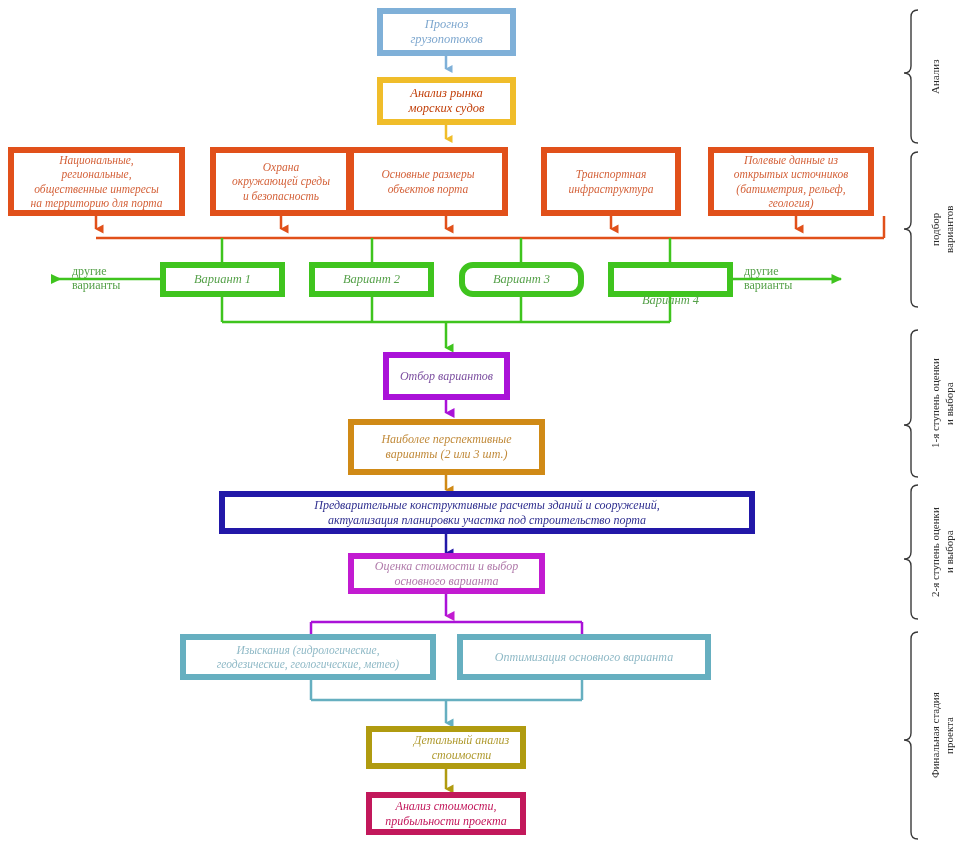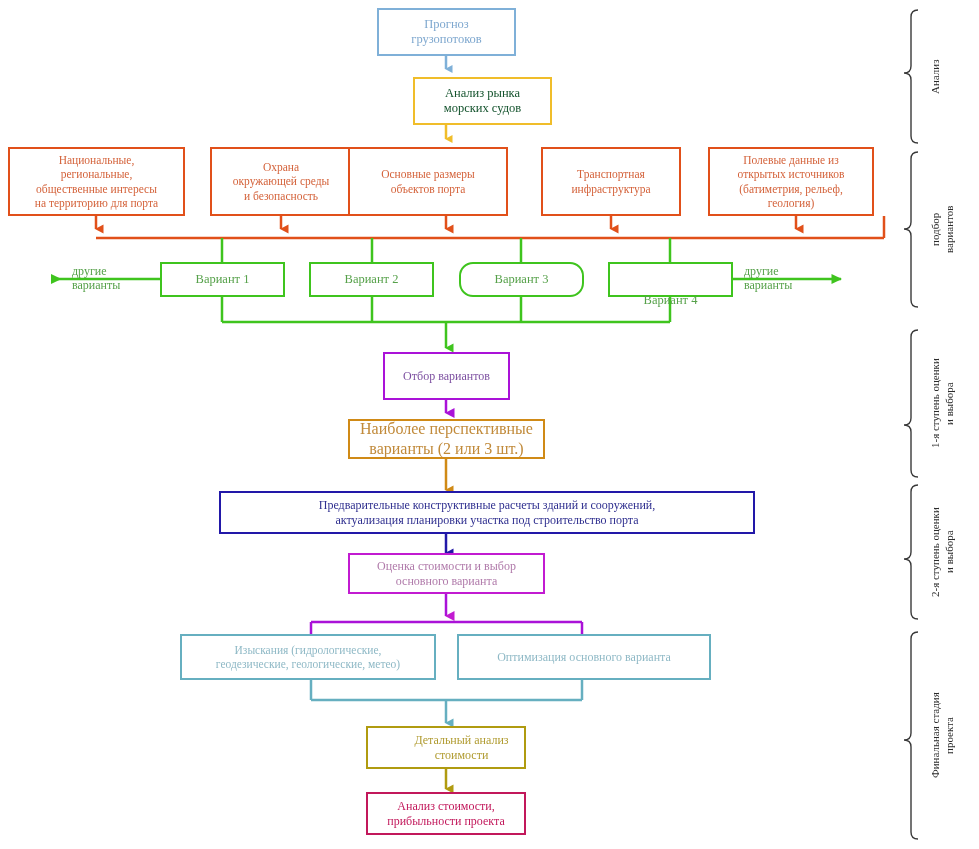--- a/index.html
+++ b/index.html
@@ -14,12 +14,13 @@
     position:absolute;
     box-sizing:border-box;
     background:#ffffff;
-    border:2px solid #0ea5e9;
+    border:6px solid #0ea5e9;
     display:flex;align-items:center;justify-content:center;
     text-align:center;
     line-height:1.22;
     padding:2px 4px;
     z-index:3;
+    font-style:italic;
   }
   .node span{display:block;width:100%;}
 

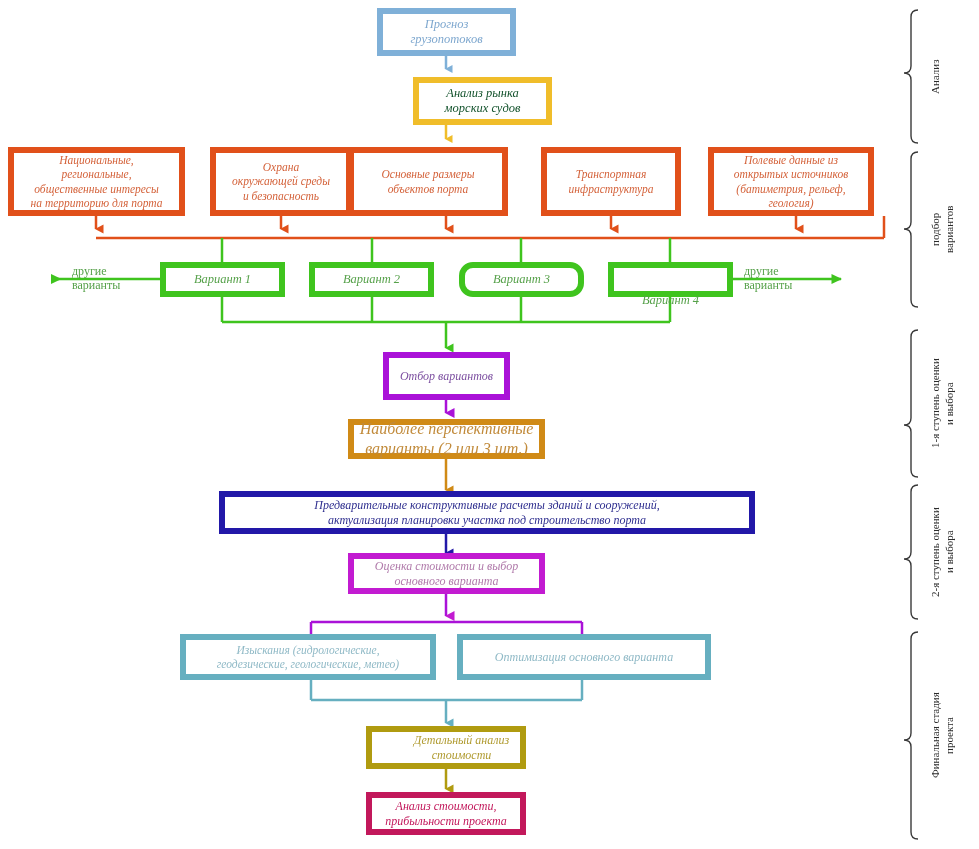--- a/index.html
+++ b/index.html
@@ -26,7 +26,7 @@
 
   
   .c-lightblue{border-color:#7fb0d8;color:#7fa8cf;}
-  .c-gold{border-color:#f0bd2a;color:#14532d;margin-left:36px;}
+  .c-gold{border-color:#f0bd2a;color:#c2410c;}
   .c-orange{border-color:#e1501a;color:#d4623a;}
   .c-green{border-color:#3fc41e;color:#56a14a;}
   .c-purple{border-color:#aa12d8;color:#7c4fa0;}

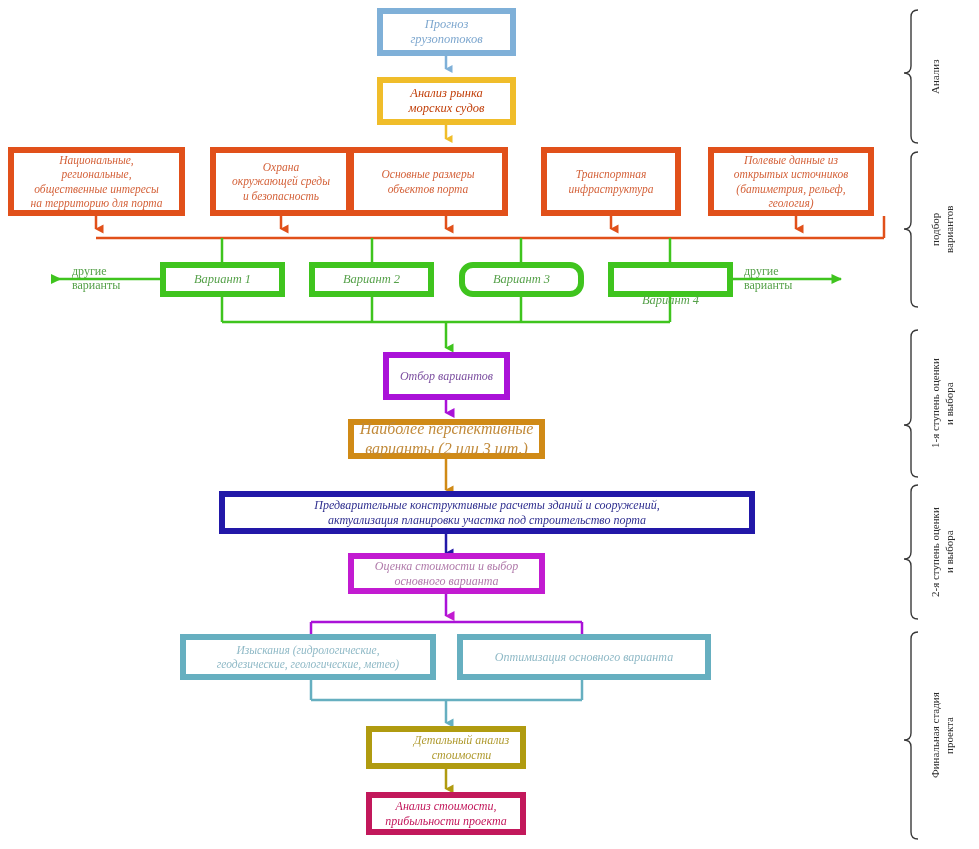--- a/index.html
+++ b/index.html
@@ -217,7 +217,7 @@
     <span style="white-space: pre-line;">Отбор вариантов</span>
   </div>
 
-  <div class="node c-darkgold" style="left:348px;top:419px;width:197px;height:40px;font-size:16px;">
+  <div class="node c-darkgold" style="left:348px;top:419px;width:197px;height:56px;font-size:12px;">
     <span style="white-space: pre-line;">Наиболее перспективные
 варианты (2 или 3 шт.)</span>
   </div>

